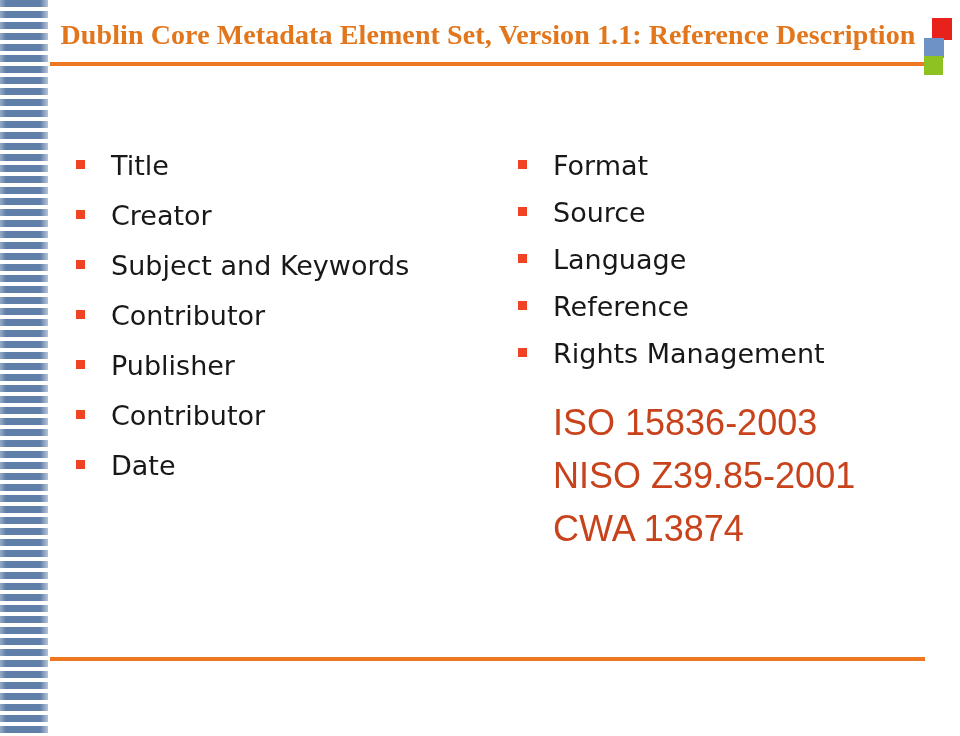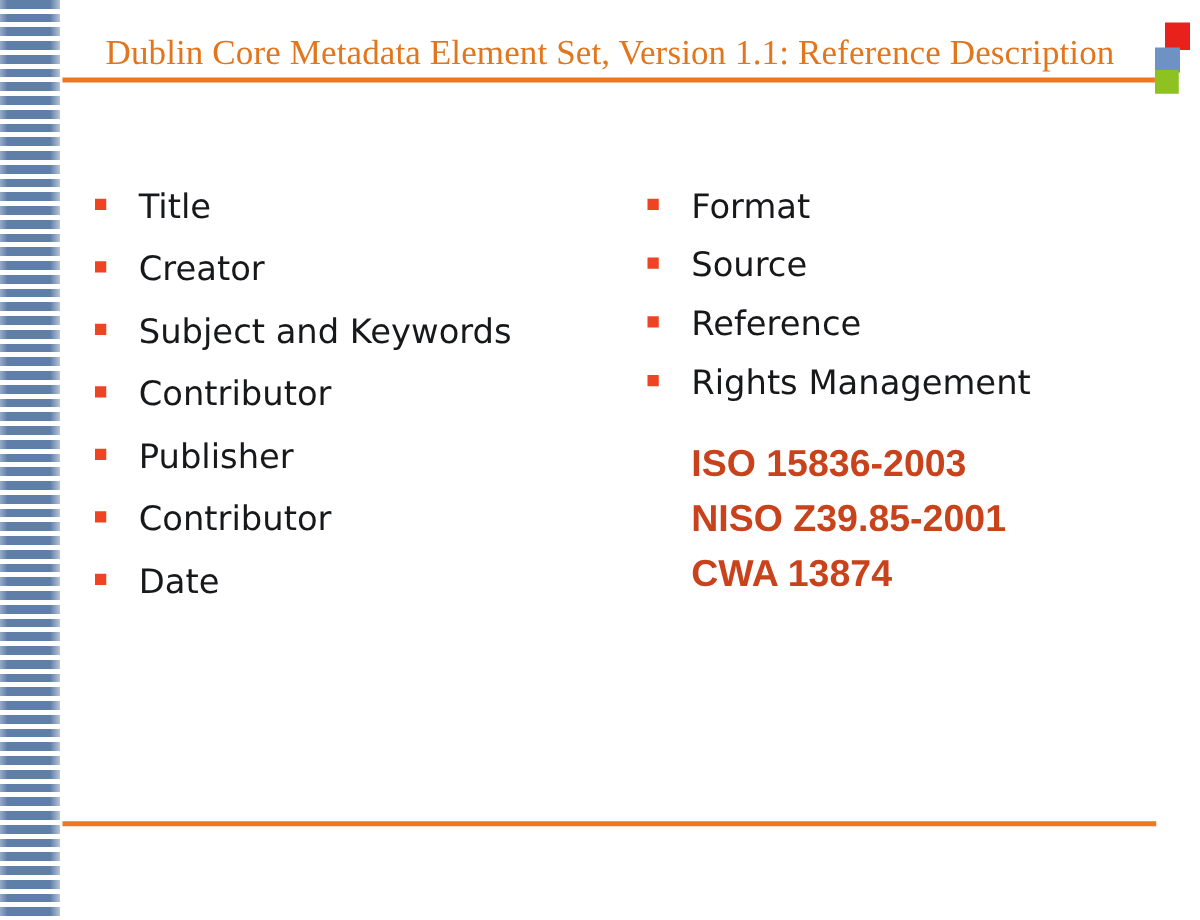--- a/index.html
+++ b/index.html
@@ -57,8 +57,9 @@
     width: 880px;
     height: 46px;
     display: flex;
-    align-items: center;
+    align-items: flex-start;
     justify-content: center;
+    font-weight: bold;
   }
   .slide-title {
     font-family: "Liberation Serif", "DejaVu Serif", serif;

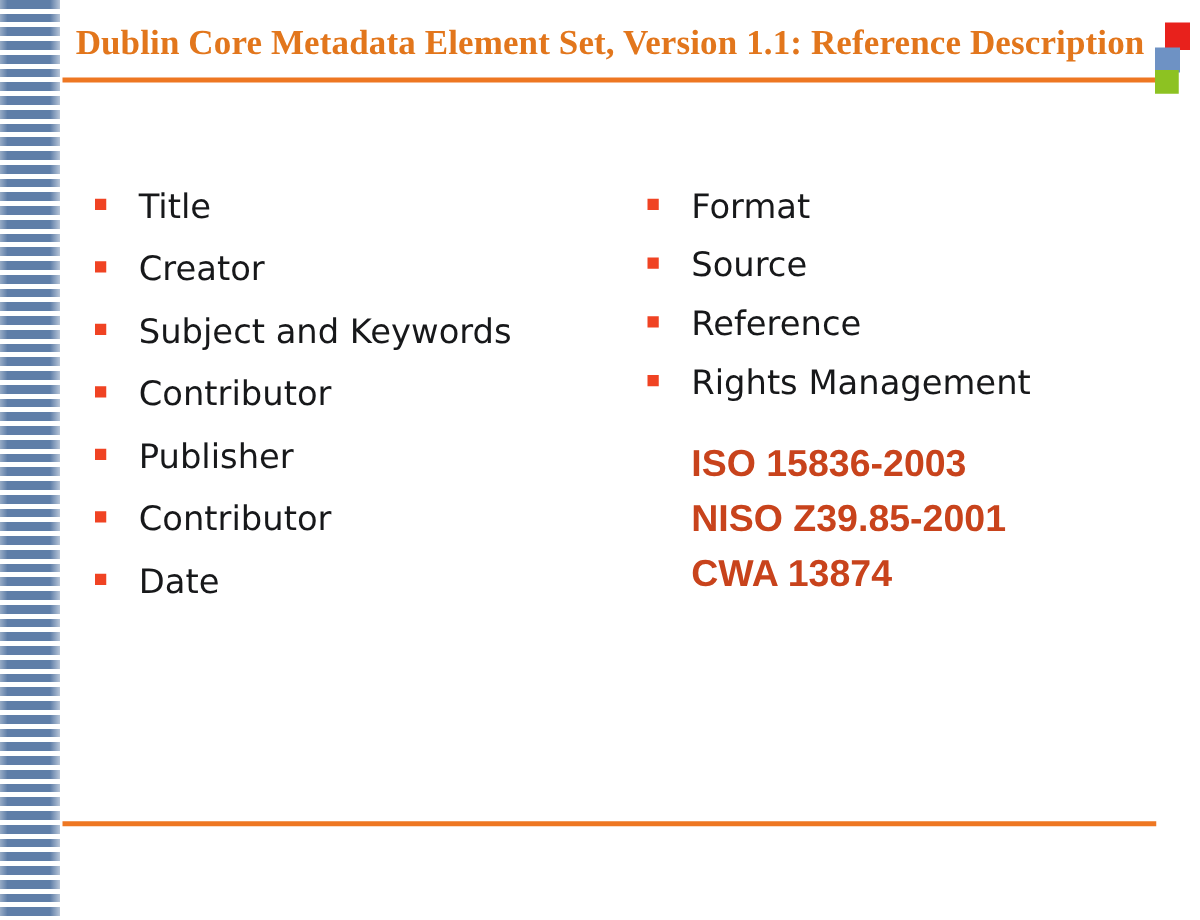--- a/index.html
+++ b/index.html
@@ -227,6 +227,10 @@
         </li>
         <li>
           <span class="bullet-marker"></span>
+          <span class="bullet-text">Language</span>
+        </li>
+        <li>
+          <span class="bullet-marker"></span>
           <span class="bullet-text">Reference</span>
         </li>
         <li>

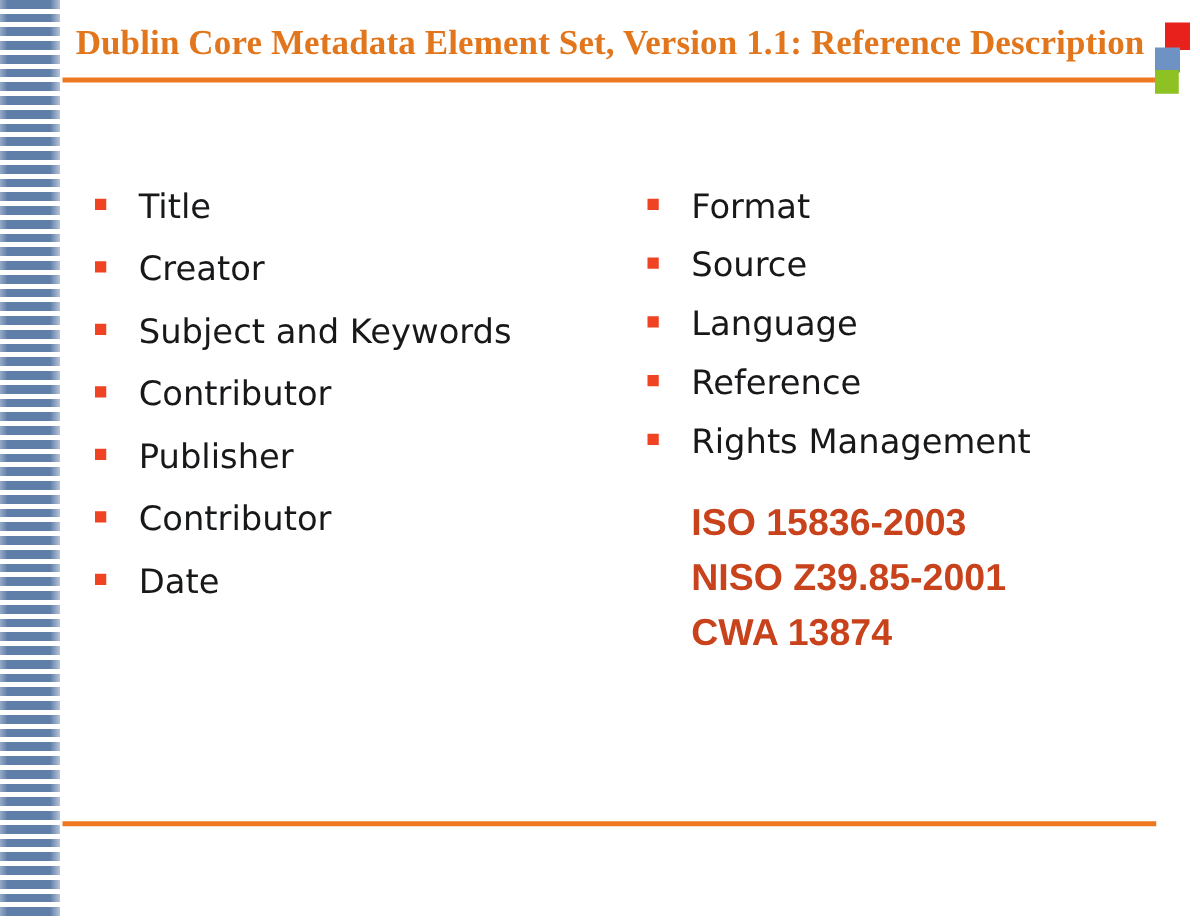--- a/index.html
+++ b/index.html
@@ -154,8 +154,8 @@
     margin-left: 35px;
     font-family: "Liberation Sans", "DejaVu Sans", sans-serif;
     color: #c8431c;
-    font-size: 30px;
-    font-weight: 700;
+    font-size: 36px;
+    font-weight: 400;
     line-height: 1.47;
   }
   .standards div { white-space: nowrap; }

